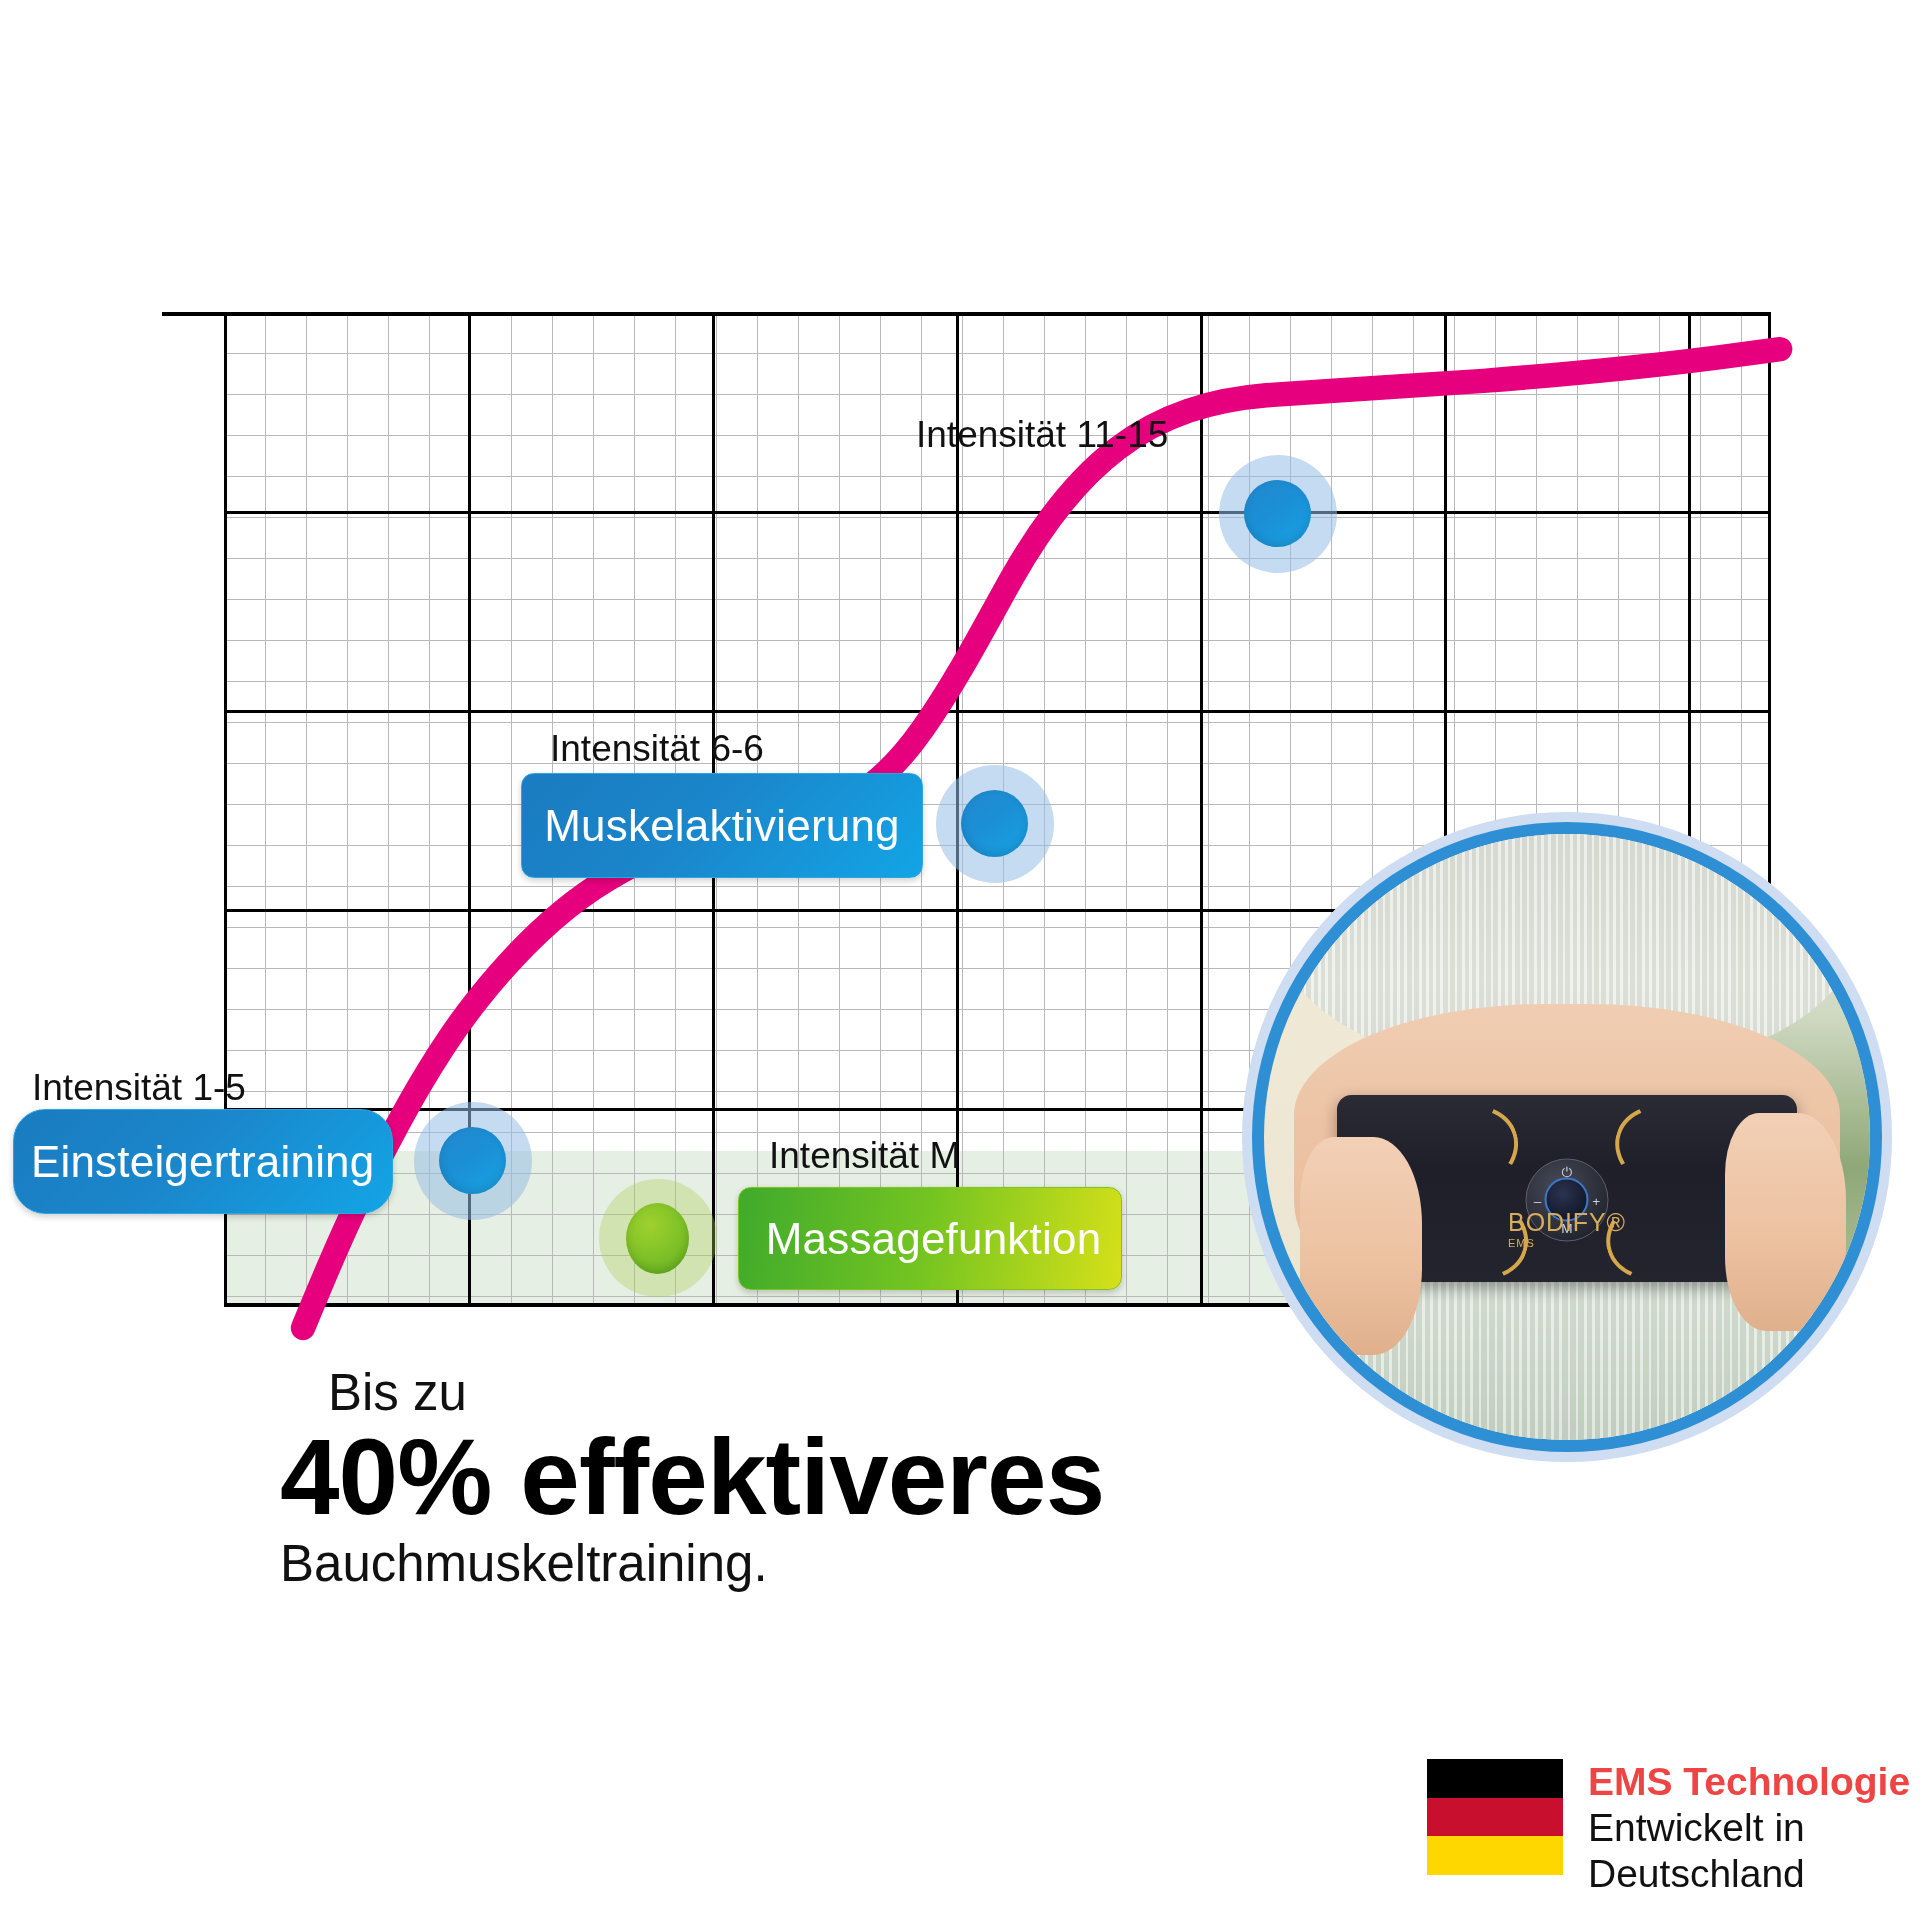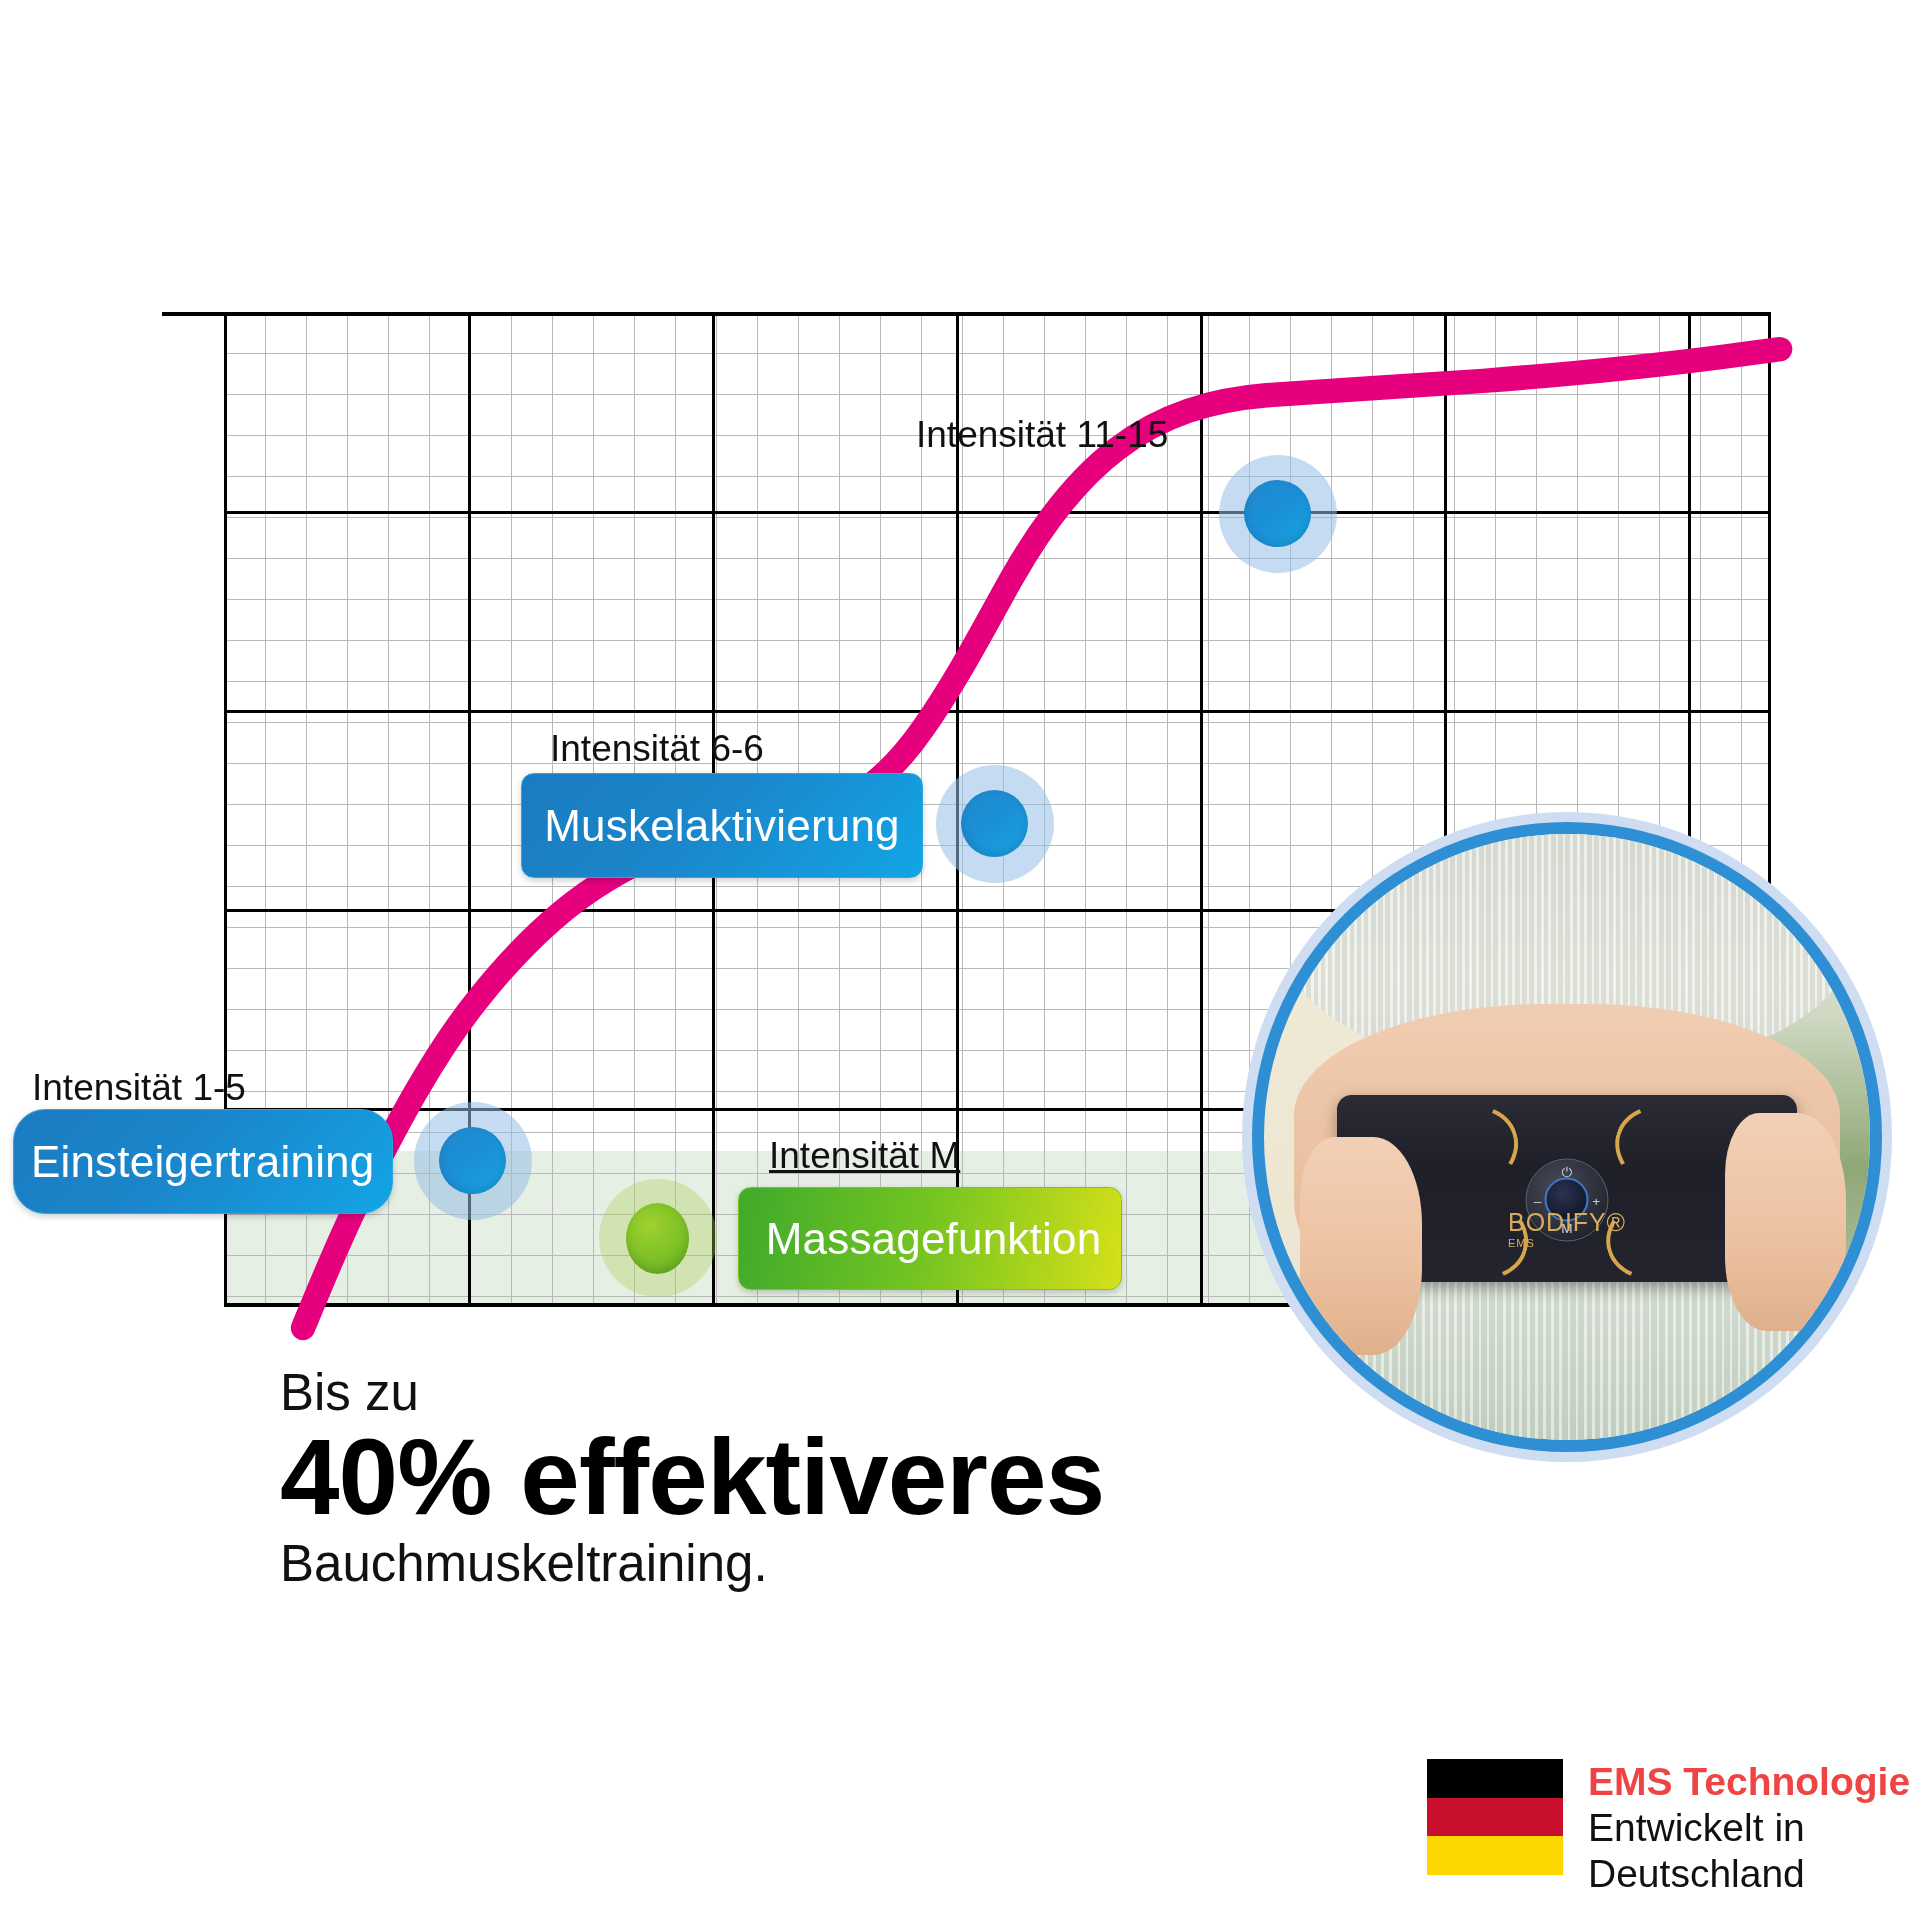--- a/index.html
+++ b/index.html
@@ -175,7 +175,7 @@
 
   <div class="caption" style="left:916px;top:414px;">Intensität 11-15</div>
 
-  <div class="caption" style="left:769px;top:1135px;text-decoration:underline;">Intensität M</div>
+  <div class="caption" style="left:769px;top:1135px;">Intensität M</div>
   <div class="badge green" style="left:738px;top:1187px;width:375px;height:101px;padding-left:7px;">Massagefunktion</div>
 
   <div id="product">

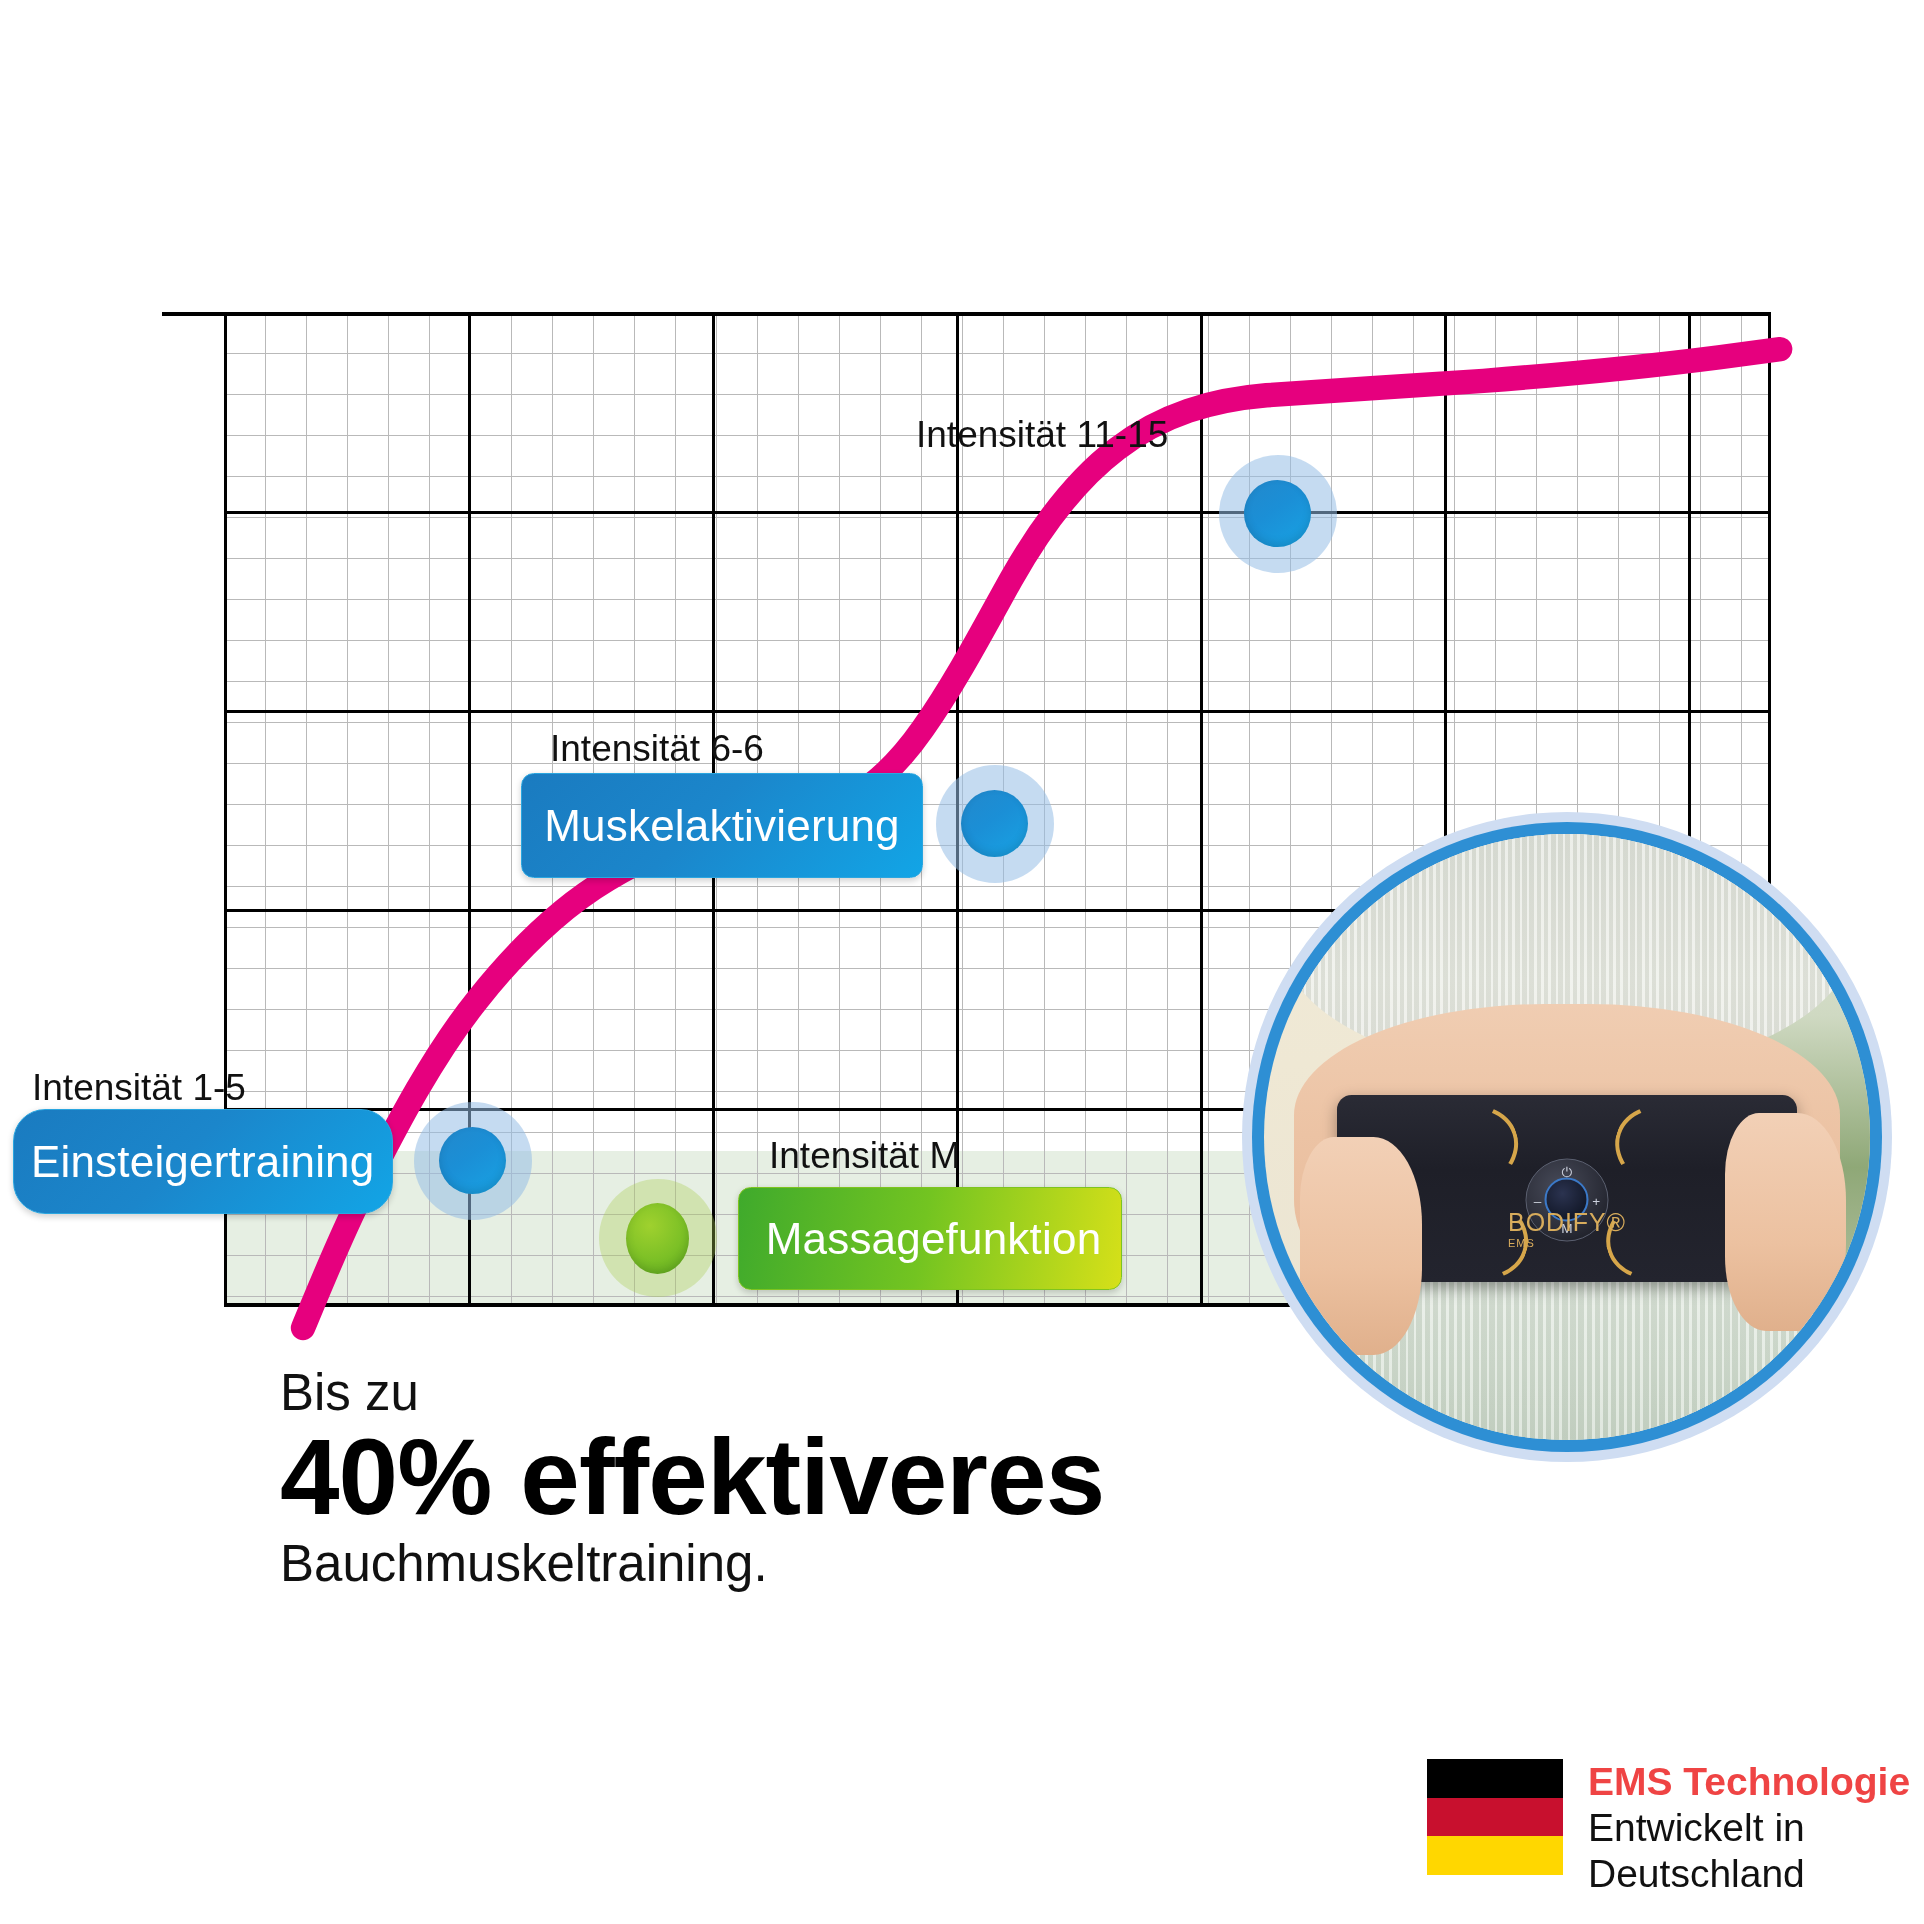--- a/index.html
+++ b/index.html
@@ -103,7 +103,7 @@
 
   
   #headline{position:absolute;left:280px;top:1366px;width:995px;}
-  #headline .l1{font-size:51px;line-height:1.05;color:#111;}
+  #headline .l1{font-size:51px;line-height:1.05;color:#111;margin-left:48px;}
   #headline .l2{font-size:107px;font-weight:bold;line-height:1.08;color:#000;letter-spacing:-0.9px;}
   #headline .l3{font-size:51px;line-height:1.15;color:#111;}
 

